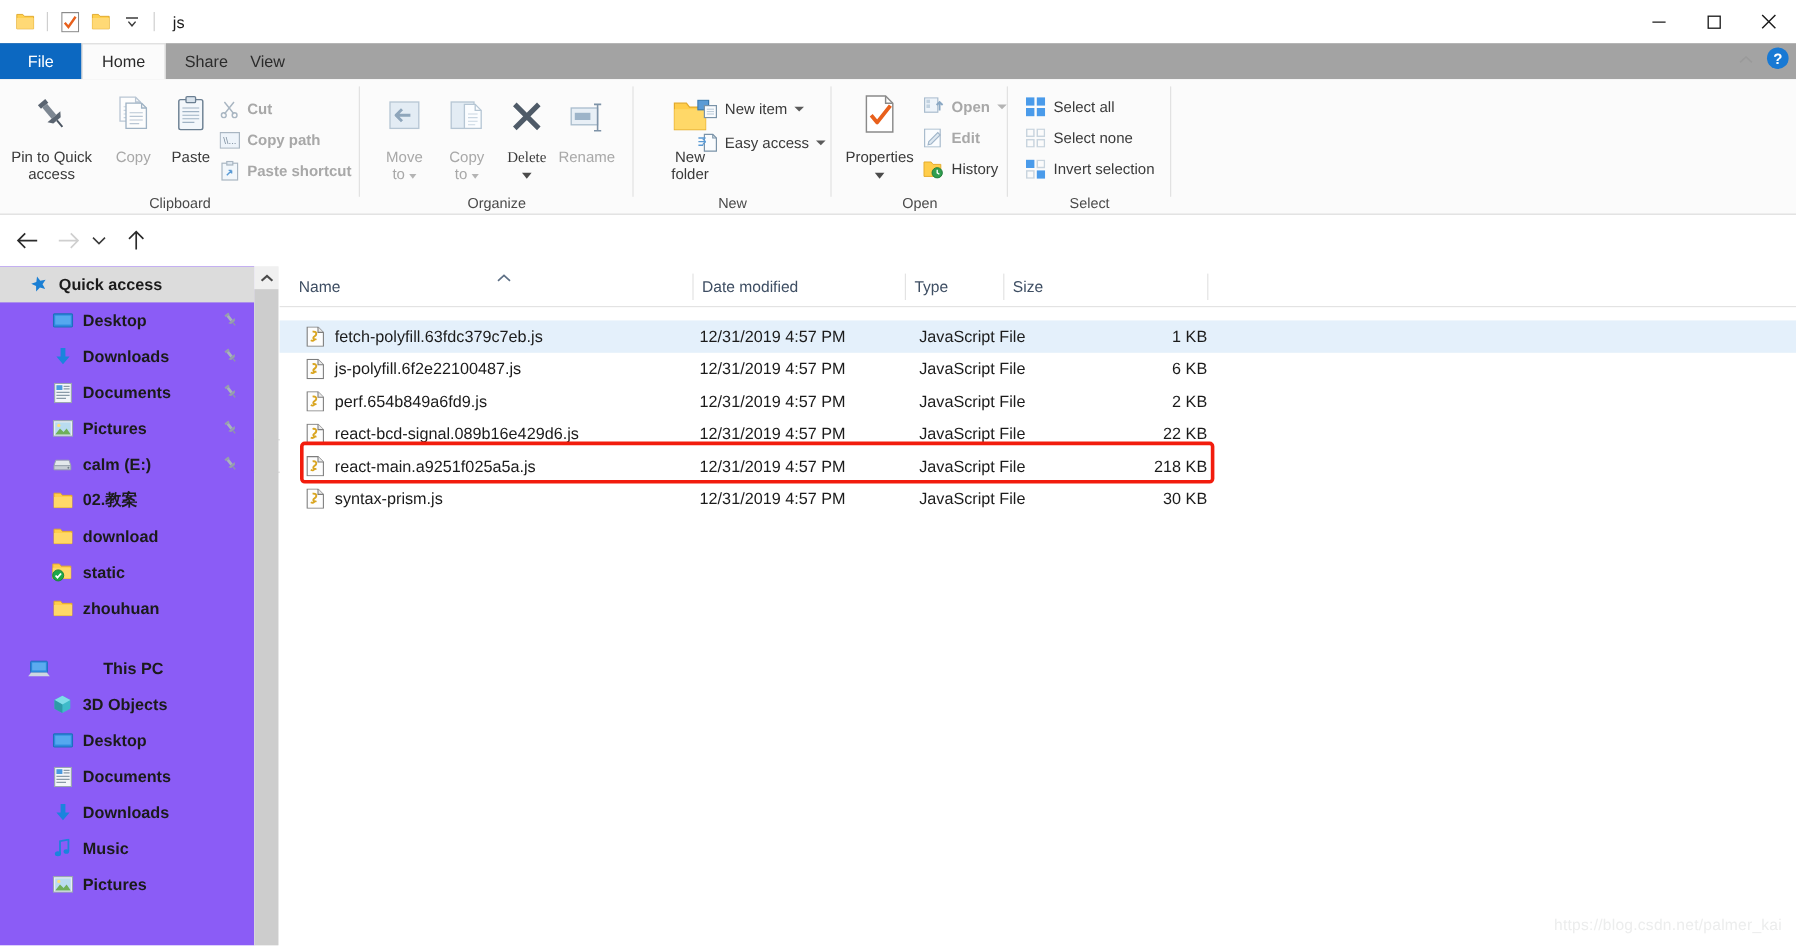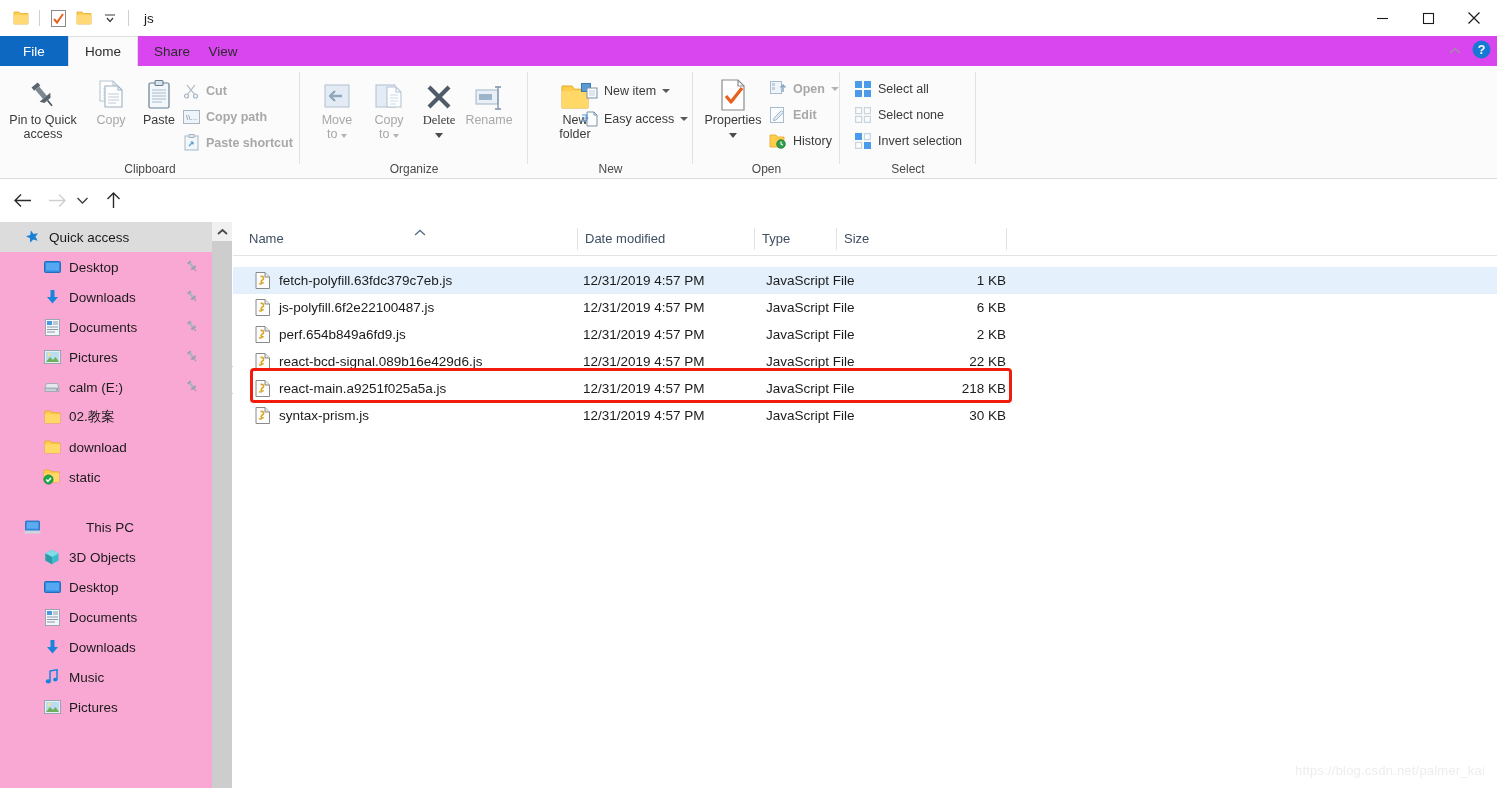--- a/index.html
+++ b/index.html
@@ -37,7 +37,7 @@
   
   .tabstrip {
     position:absolute; top:36px; left:0; width:1497px; height:30px;
-    background:#d946ef;
+    background:#a3a3a3;
   }
   .tab {
     position:absolute; top:0; height:30px; display:flex; align-items:center;

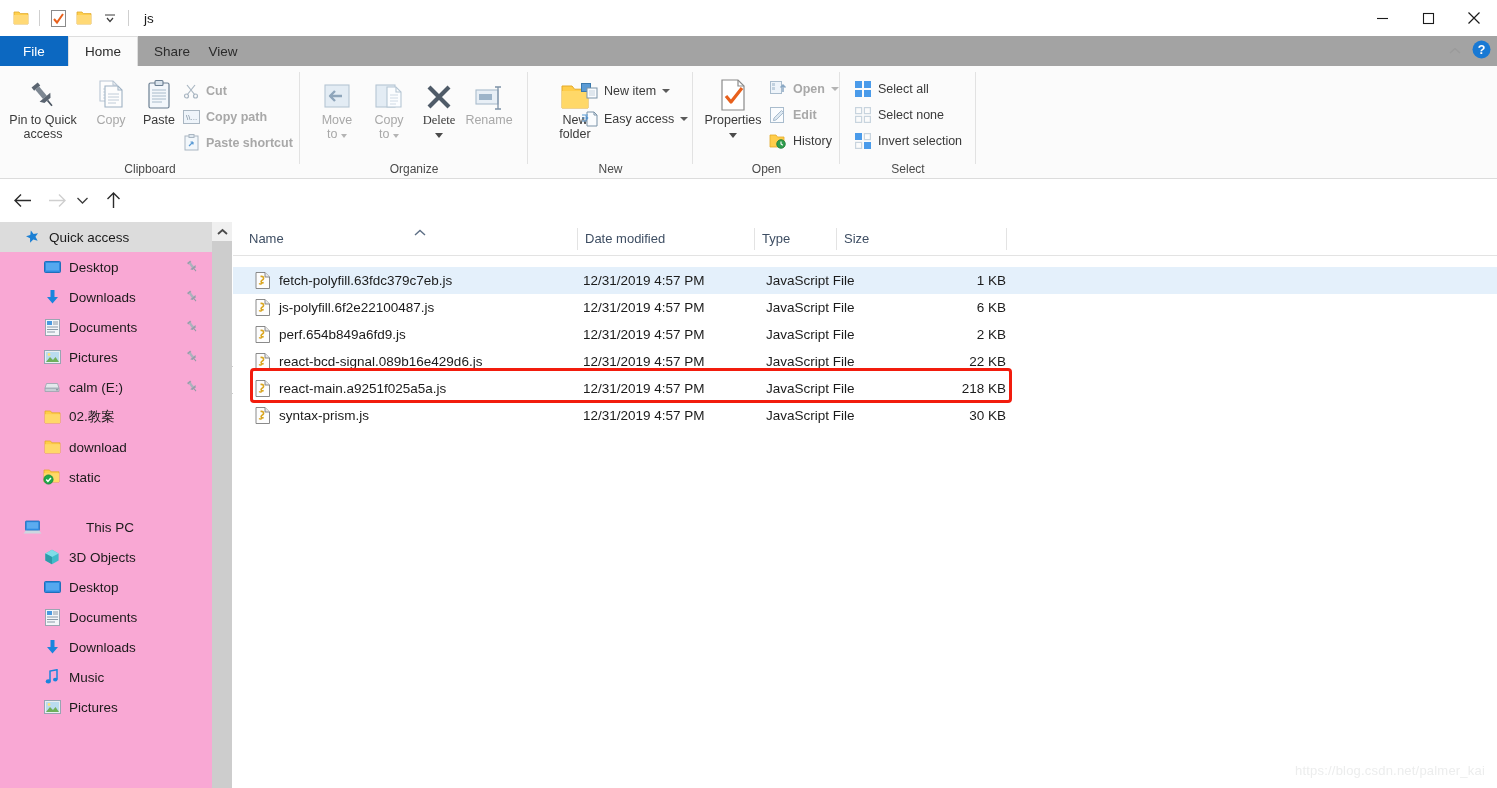--- a/index.html
+++ b/index.html
@@ -74,7 +74,7 @@
   }
   .big-btn .bico { height:40px; display:flex; align-items:flex-end; justify-content:center; }
   .big-btn .blabel {
-    font-size:12.5px; color:#3a3a3a; text-align:center; line-height:14px; margin-top:1px;
+    font-size:12.5px; color:#3a3a3a; text-align:center; line-height:14px; margin-top:12px;
   }
   .big-btn.dim .blabel { color:#a8a8a8; }
   .small-btn {

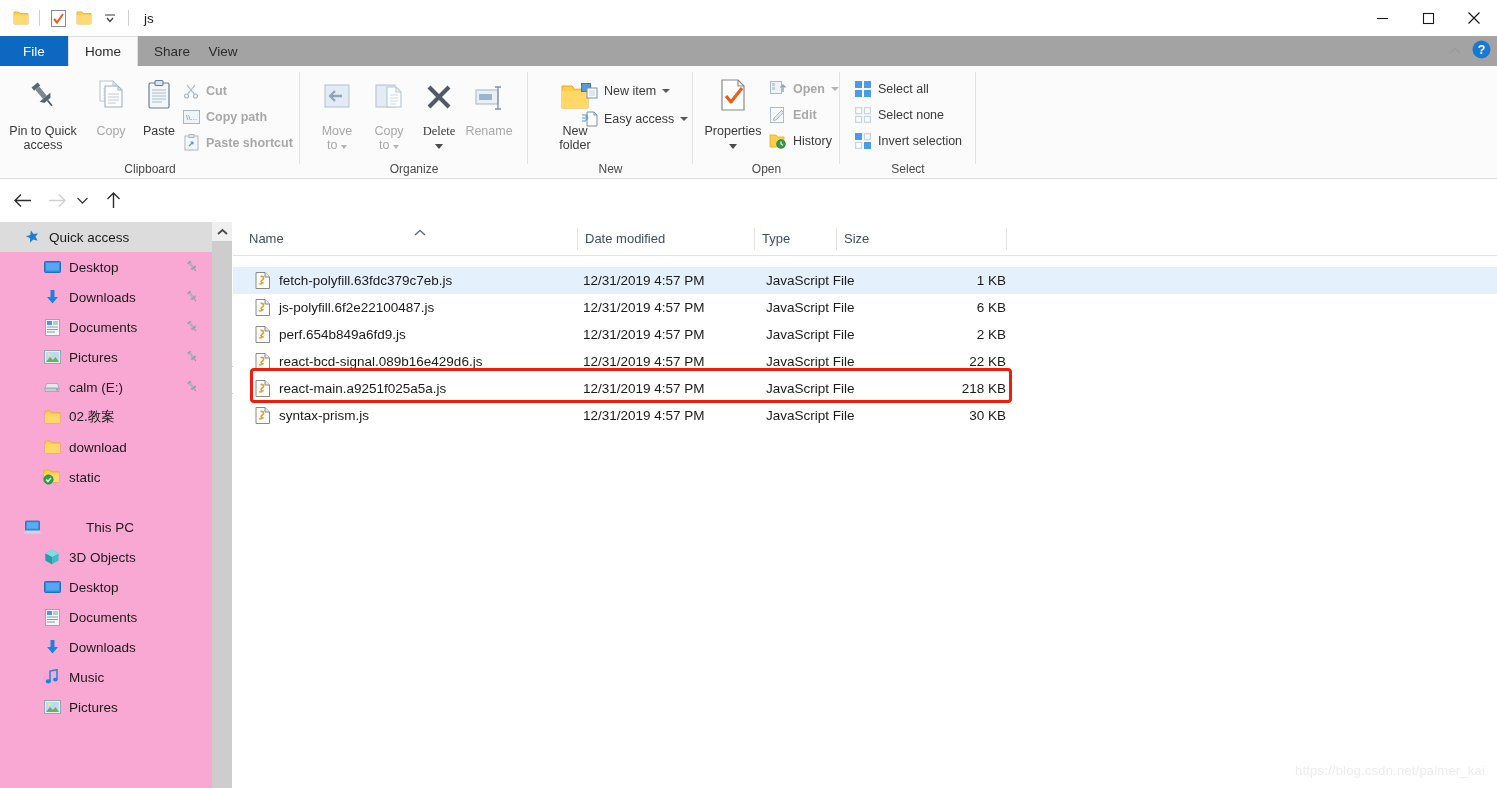--- a/index.html
+++ b/index.html
@@ -126,7 +126,7 @@
   
   .sidebar {
     position:absolute; top:222px; left:0; width:212px; height:566px;
-    background:#f9a8d4; overflow:hidden;
+    background:#8b5cf6; overflow:hidden;font-weight:bold;
   }
   .nav-item {
     height:30px; display:flex; align-items:center; position:relative;

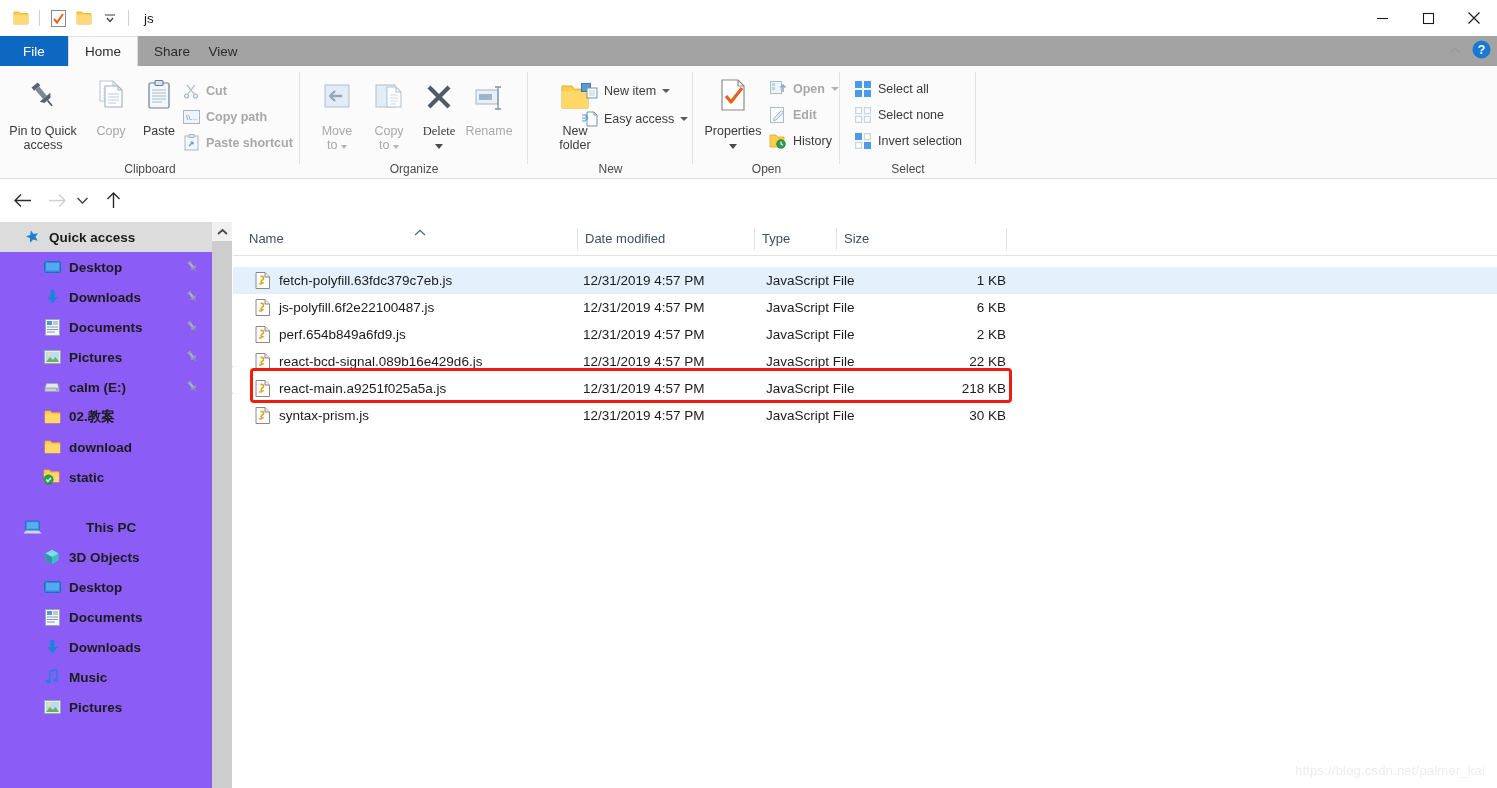--- a/index.html
+++ b/index.html
@@ -761,6 +761,15 @@
       <span class="ni-label">static</span>
     </div>
 
+    <div class="nav-item lvl1">
+      <span class="ni-ico">
+        <svg width="17" height="14" viewBox="0 0 17 14">
+            <path d="M1 1h5.5l1.4 1.8H16V13H1z" fill="#ffcd4a" stroke="#e3aa2a" stroke-width="0.8"></path>
+            <path d="M1 4.2h15V13H1z" fill="#ffd868"></path>
+          </svg>
+      </span>
+      <span class="ni-label">zhouhuan</span>
+    </div>
 
     <div class="nav-item lvl0" style="margin-top:20px;gap:37px;">
       <span class="ni-ico">

